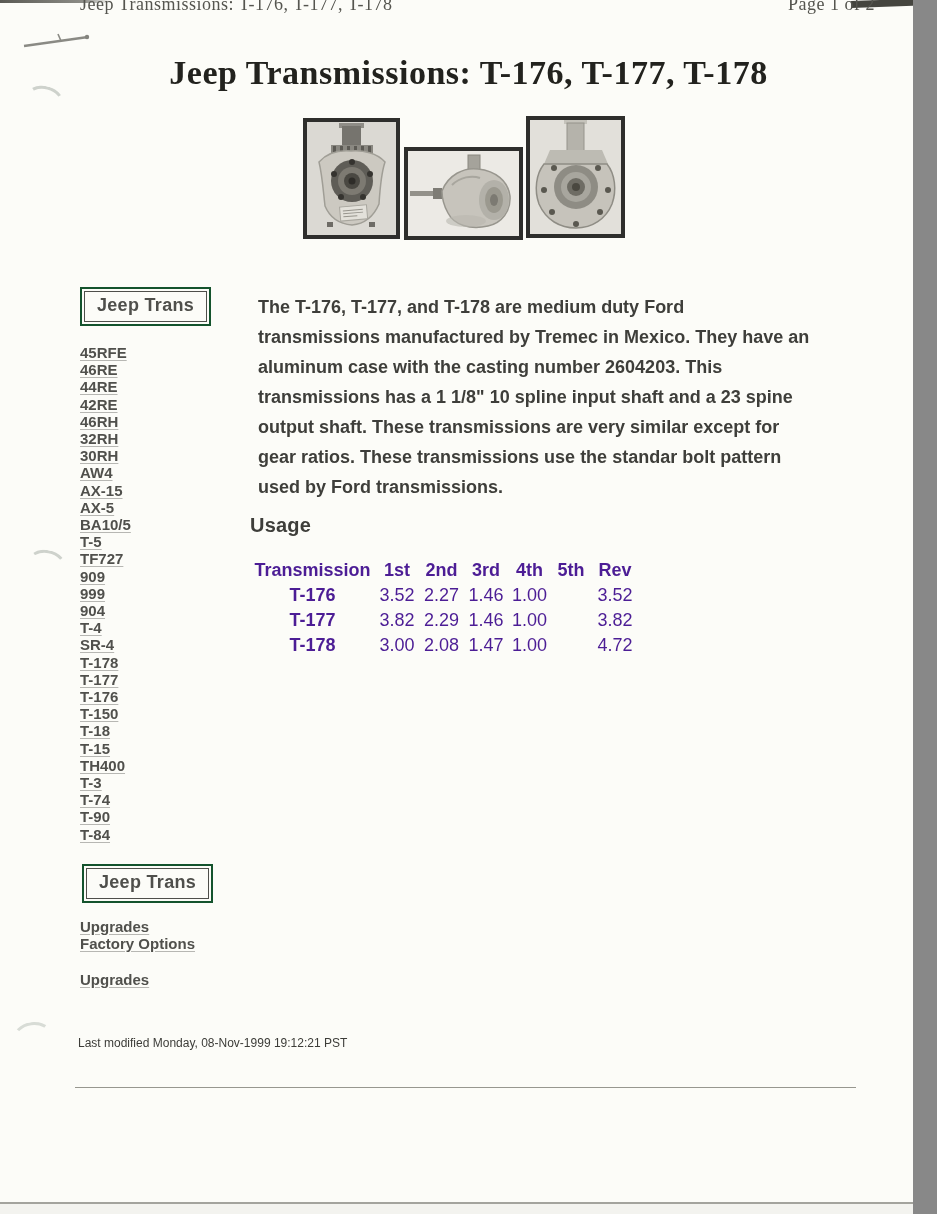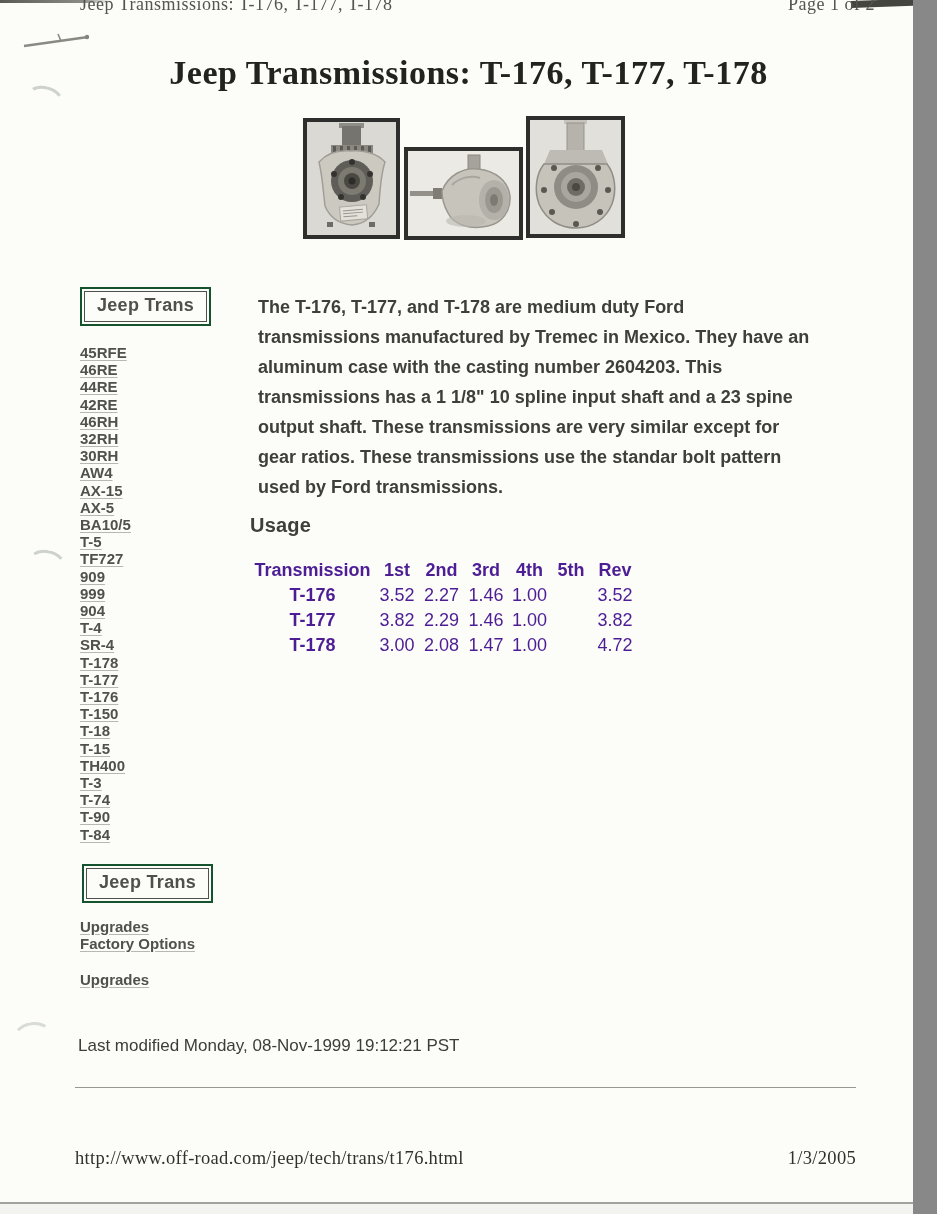--- a/index.html
+++ b/index.html
@@ -58,7 +58,7 @@
   .gear-table td{text-align:center;padding:0;height:25px;}
   .gear-table .tname{font-weight:bold;}
   
-  .last-modified{position:absolute;left:78px;top:1036px;font-size:17px;color:#3c3c38;}
+  .last-modified{position:absolute;left:78px;top:1036px;font-size:12px;color:#3c3c38;}
   .divider{position:absolute;left:75px;top:1087px;width:781px;height:0;
     border:none;border-top:1.5px solid #97978f;margin:0;}
   .page-footer{position:absolute;left:75px;top:1148px;width:781px;display:flex;

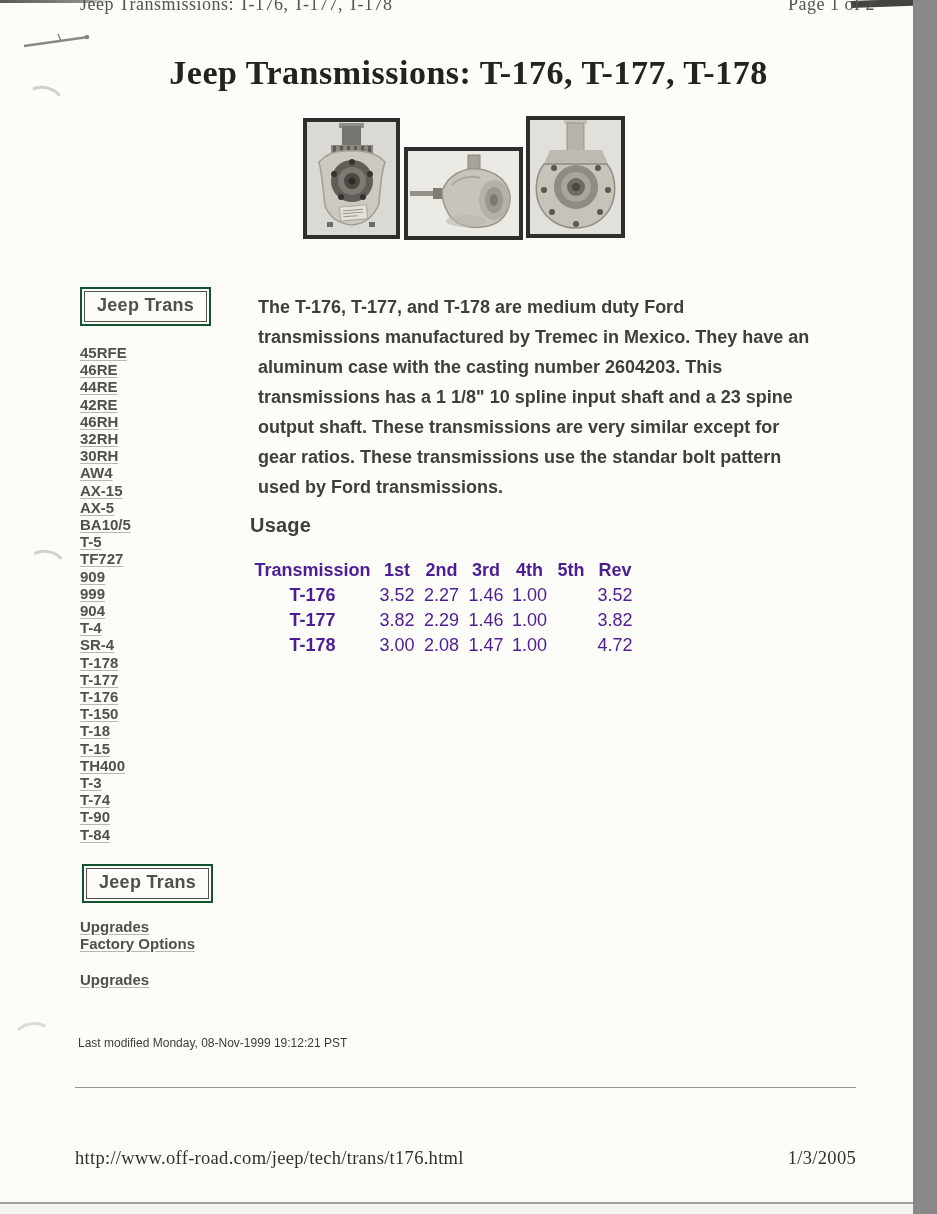--- a/index.html
+++ b/index.html
@@ -261,10 +261,6 @@
 
   <div class="last-modified">Last modified Monday, 08-Nov-1999 19:12:21 PST</div>
   <hr class="divider">
-  <div class="page-footer">
-    <span>http://www.off-road.com/jeep/tech/trans/t176.html</span>
-    <span>1/3/2005</span>
-  </div>
 
 </div>
 

